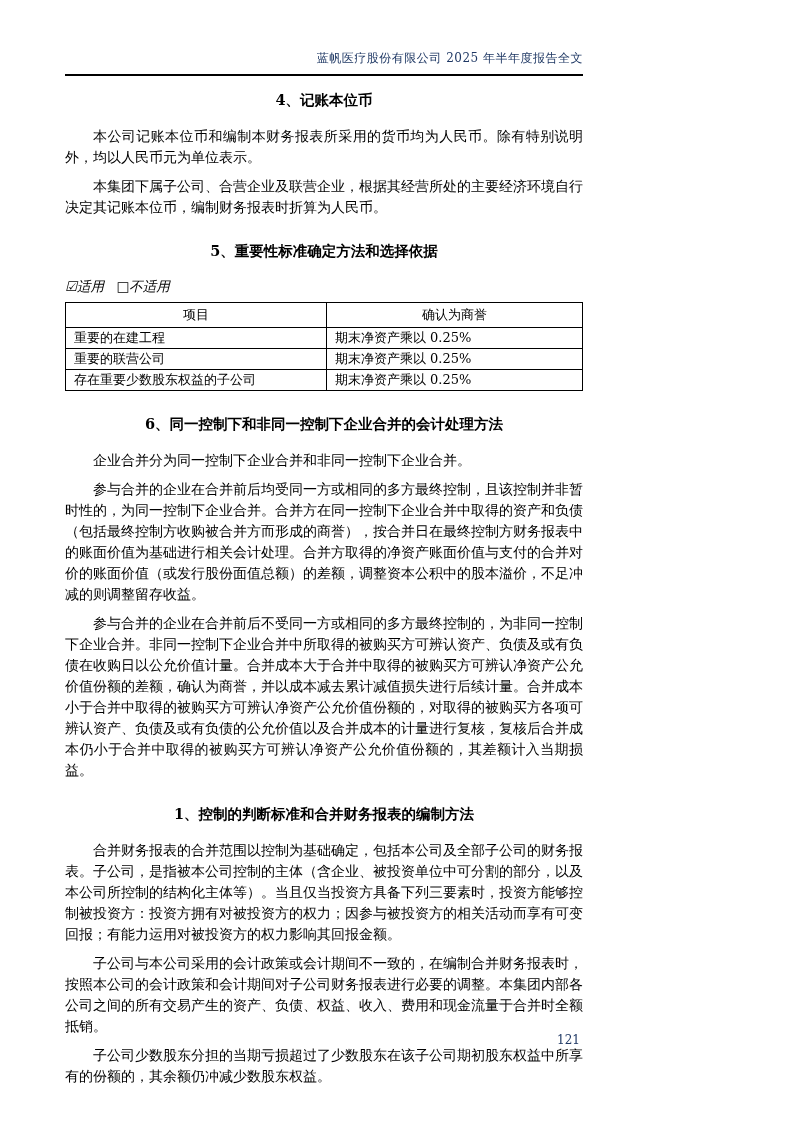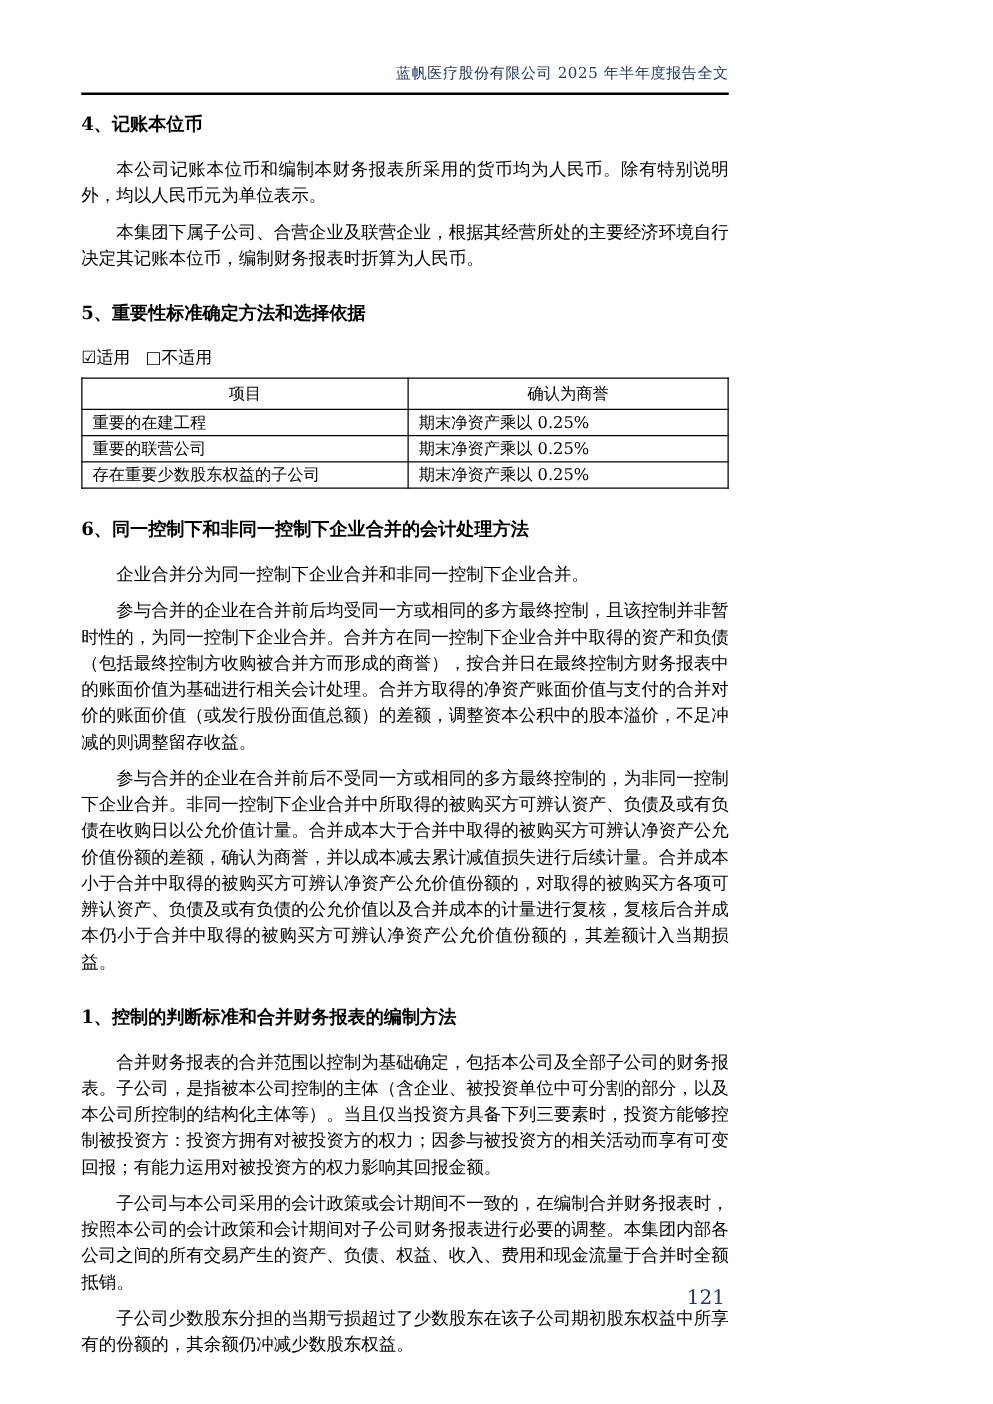--- a/index.html
+++ b/index.html
@@ -36,6 +36,7 @@
     color: #000000;
     margin: 24px 0 17px 0;
     line-height: 18px;
+    text-align: center;
   }
   h2.first {
     margin-top: 15px;

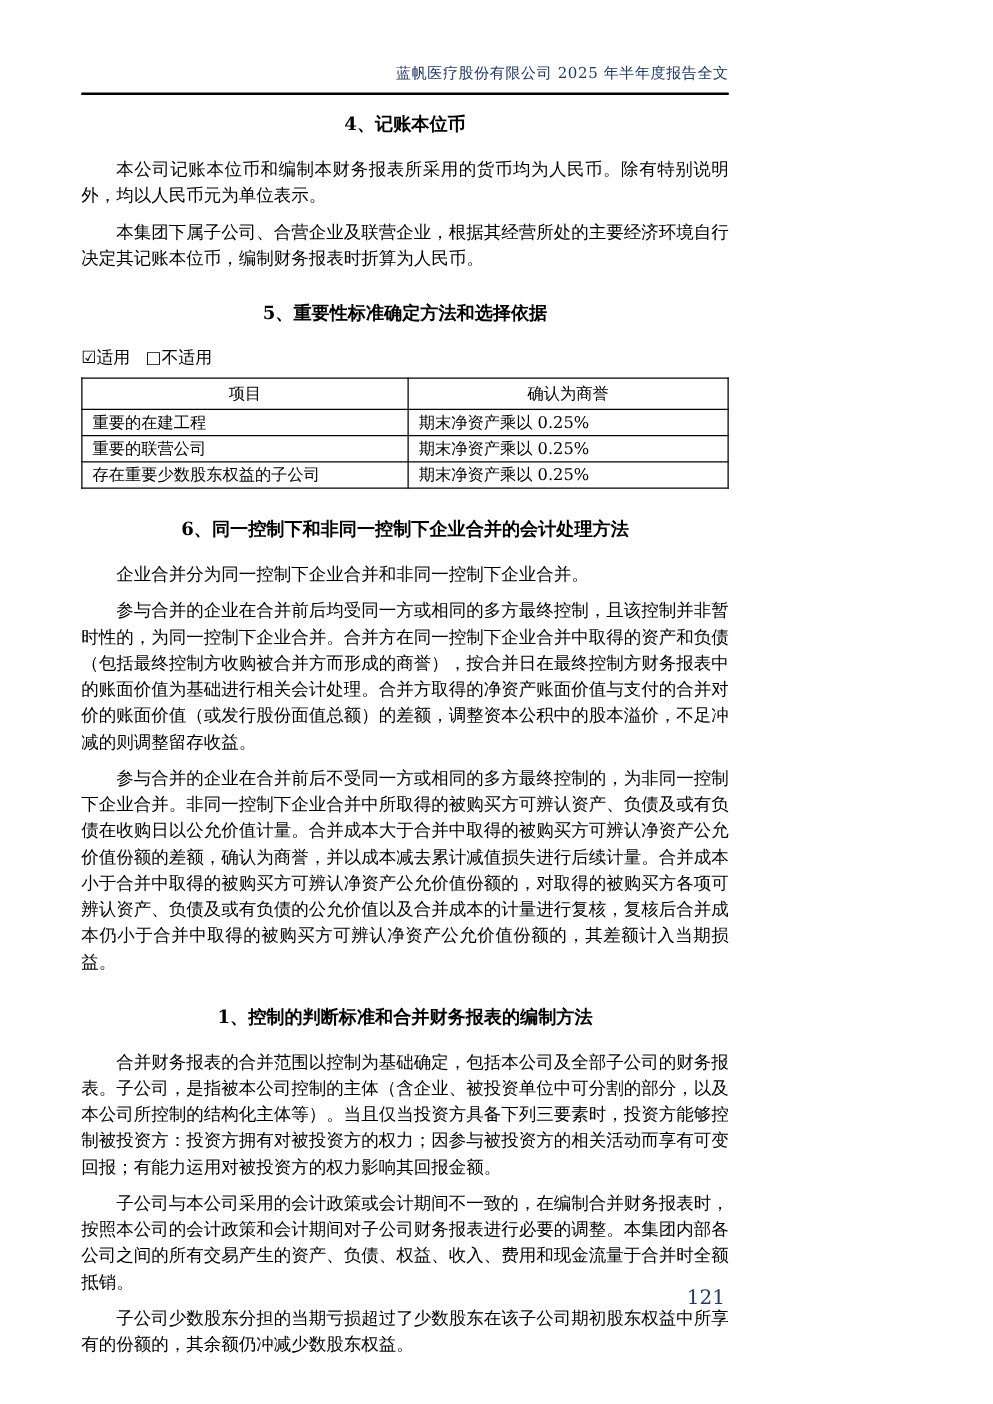--- a/index.html
+++ b/index.html
@@ -53,6 +53,7 @@
     font-size: 13.5px;
     margin: 0 0 7px 0;
     line-height: 18px;
+    font-style: italic;
   }
   .applicability span {
     margin-right: 8px;

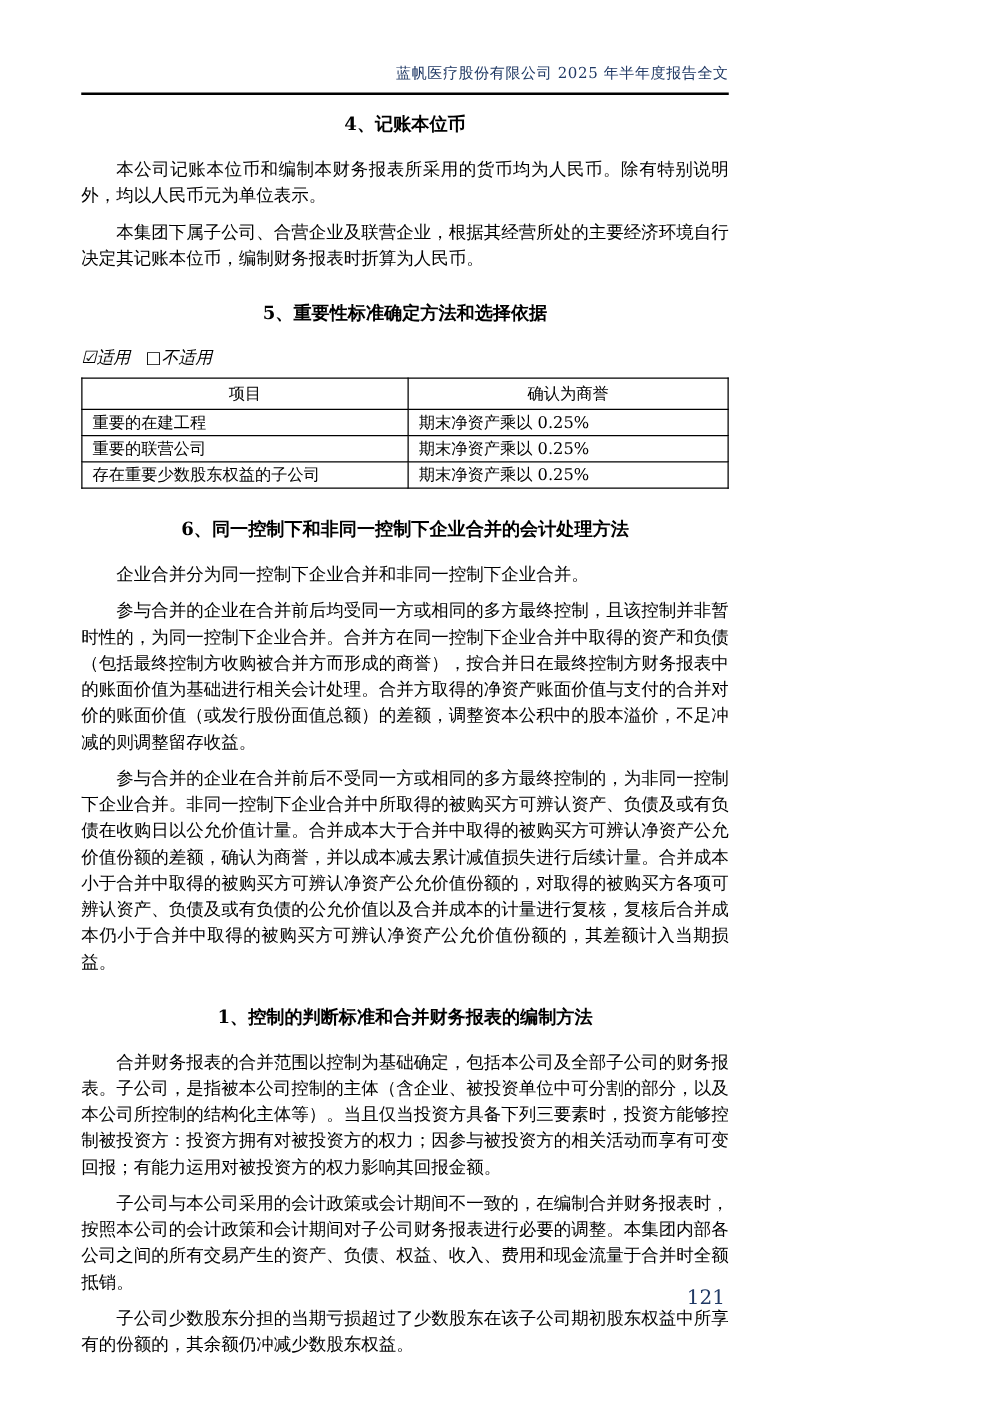--- a/index.html
+++ b/index.html
@@ -83,7 +83,7 @@
     position: absolute;
     right: 68px;
     bottom: 76px;
-    font-size: 16px;
+    font-size: 12px;
     color: #1f3864;
   }
 </style>

